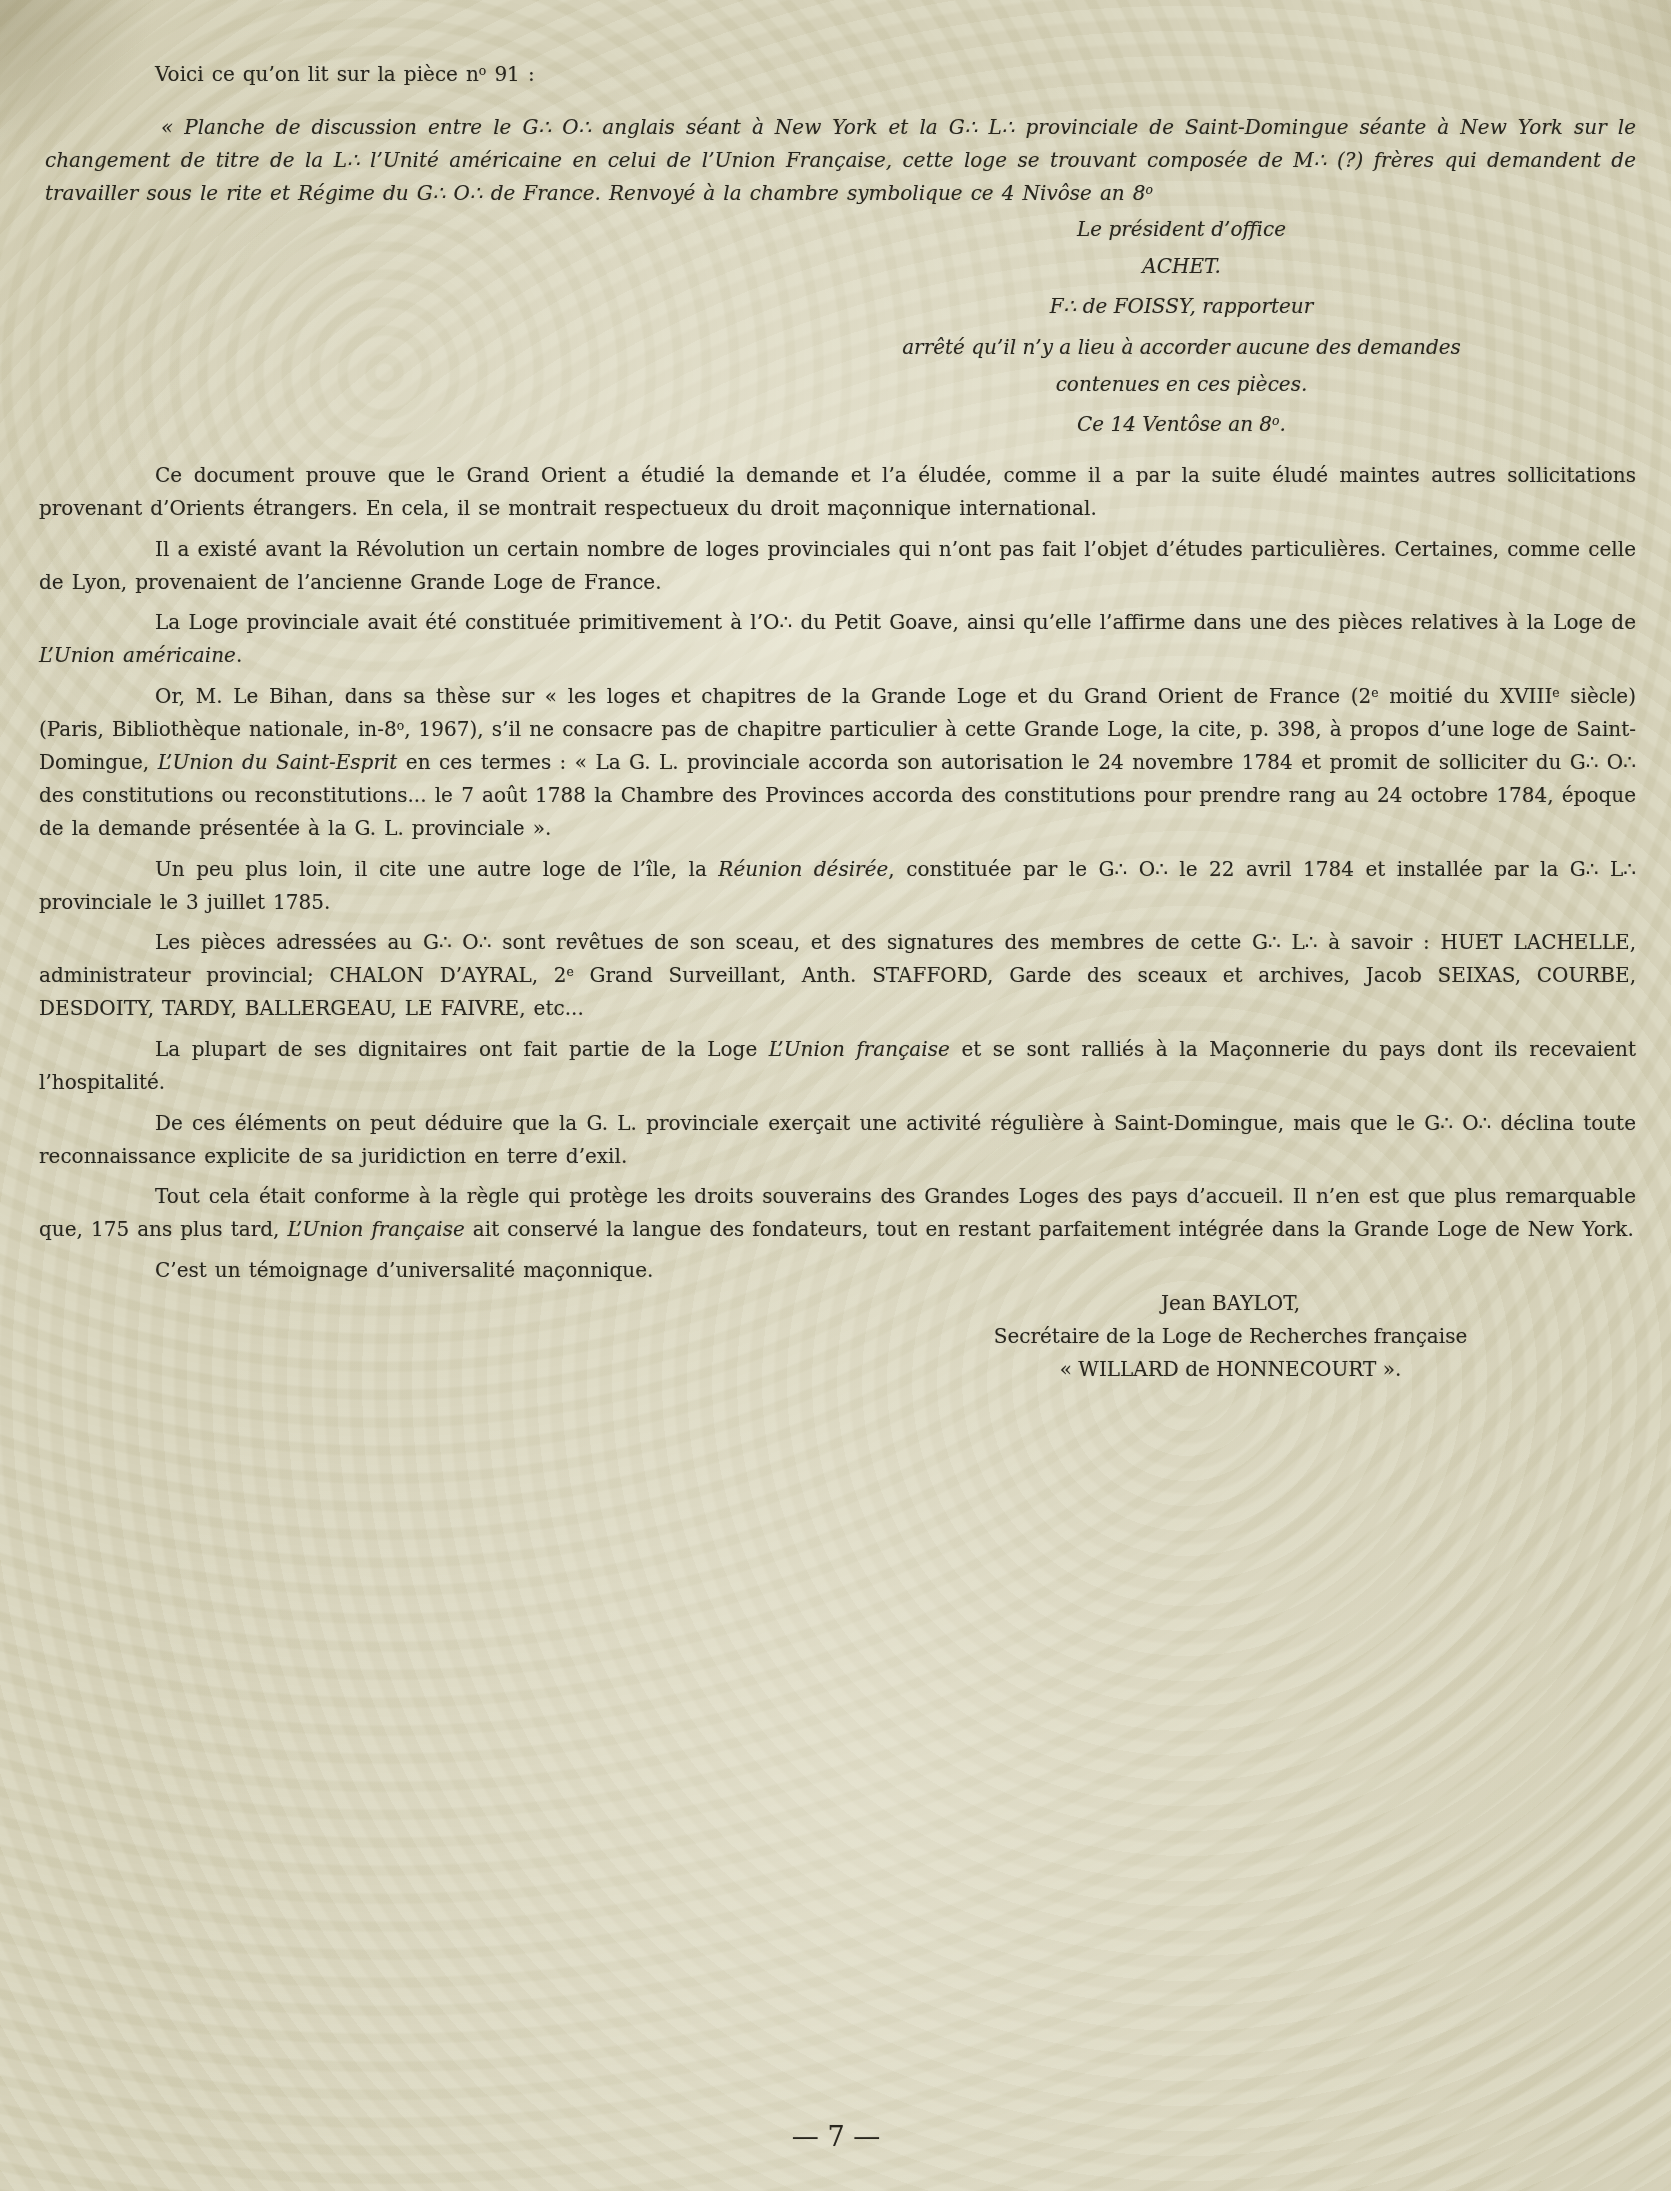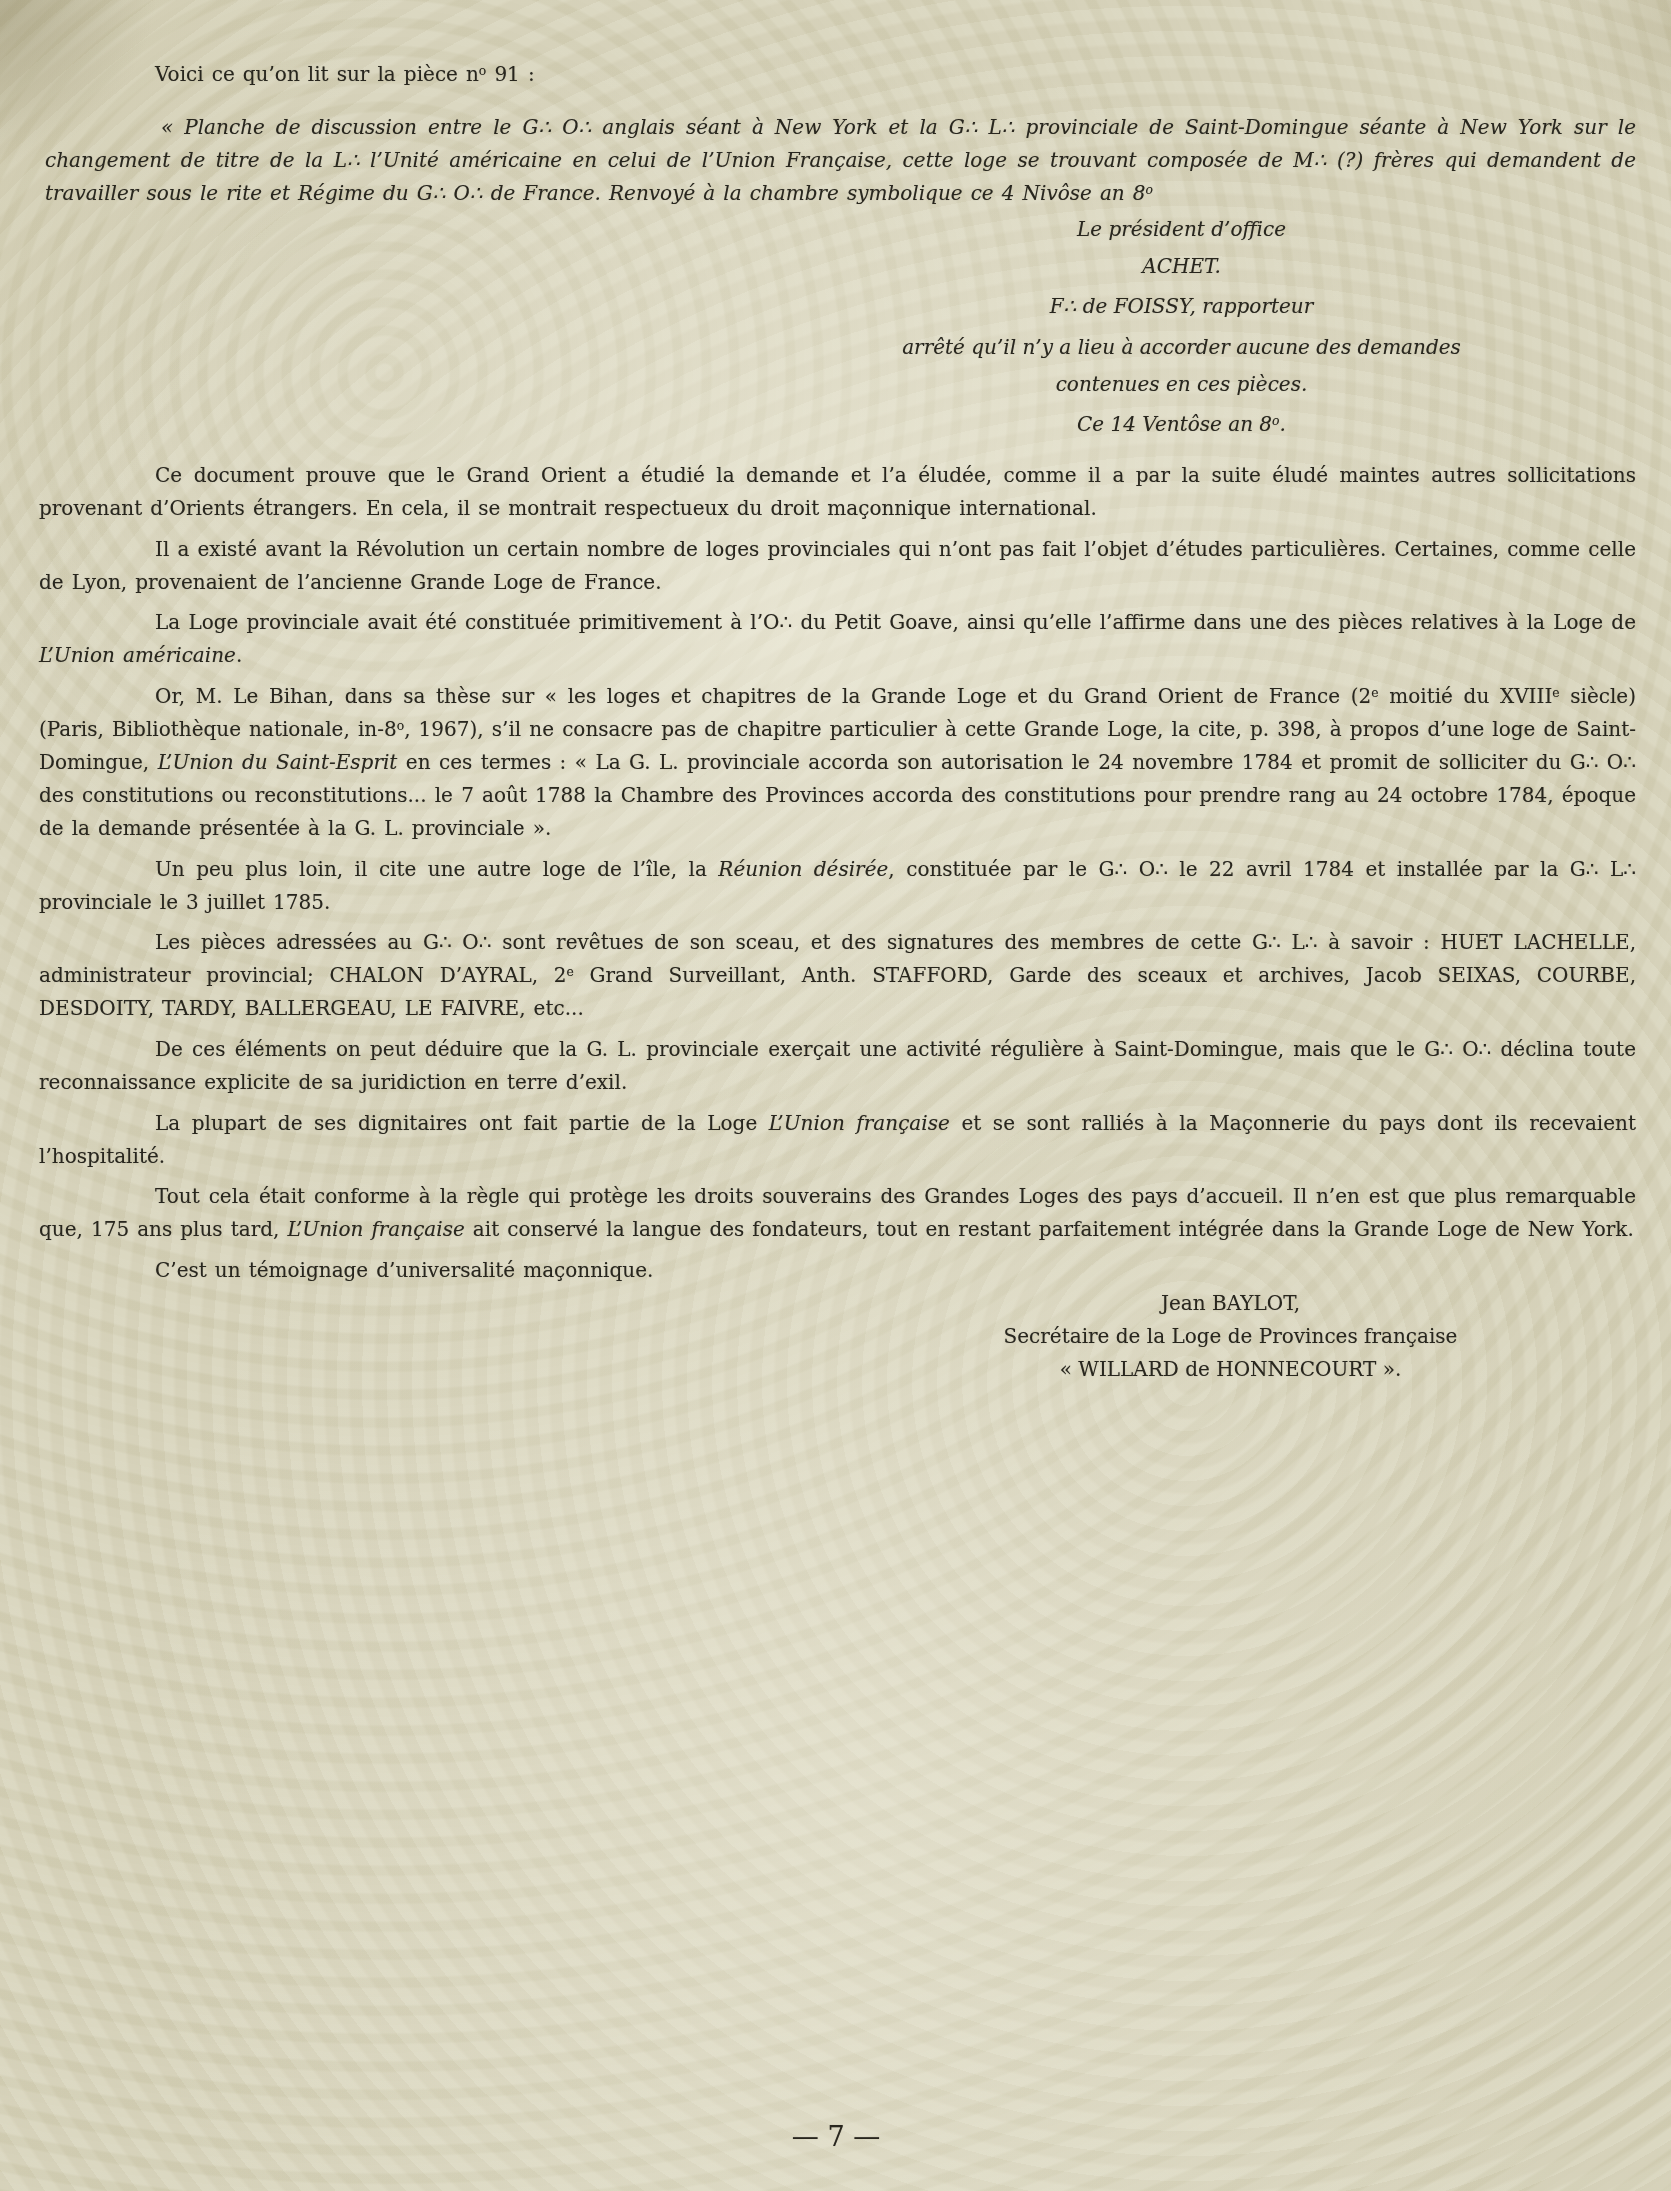--- a/index.html
+++ b/index.html
@@ -100,11 +100,11 @@
       <div class="block para body" data-name="body-paragraph-7">
         <p data-name="body-paragraph-7-line"><span data-name="text-run">Les pièces adressées au G∴ O∴ sont revêtues de son sceau, et des signatures des membres de cette G∴ L∴ à savoir : HUET LACHELLE, administrateur provincial; CHALON D’AYRAL, 2</span><sup data-name="superscript">e</sup><span data-name="text-run"> Grand Surveillant, Anth. STAFFORD, Garde des sceaux et archives, Jacob SEIXAS, COURBE, DESDOITY, TARDY, BALLERGEAU, LE FAIVRE, etc...</span></p>
       </div>
+      <div class="block para body" data-name="body-paragraph-9">
+        <p data-name="body-paragraph-9-line"><span data-name="text-run">La plupart de ses dignitaires ont fait partie de la Loge </span><em data-name="italic-run">L’Union française</em><span data-name="text-run"> et se sont ralliés à la Maçonnerie du pays dont ils recevaient l’hospitalité.</span></p>
+      </div>
       <div class="block para body" data-name="body-paragraph-8">
         <p data-name="body-paragraph-8-line"><span data-name="text-run">De ces éléments on peut déduire que la G. L. provinciale exerçait une activité régulière à Saint-Domingue, mais que le G∴ O∴ déclina toute reconnaissance explicite de sa juridiction en terre d’exil.</span></p>
-      </div>
-      <div class="block para body" data-name="body-paragraph-9">
-        <p data-name="body-paragraph-9-line"><span data-name="text-run">La plupart de ses dignitaires ont fait partie de la Loge </span><em data-name="italic-run">L’Union française</em><span data-name="text-run"> et se sont ralliés à la Maçonnerie du pays dont ils recevaient l’hospitalité.</span></p>
       </div>
       <div class="block para body" data-name="body-paragraph-10">
         <p data-name="body-paragraph-10-line"><span data-name="text-run">Tout cela était conforme à la règle qui protège les droits souverains des Grandes Loges des pays d’accueil. Il n’en est que plus remarquable que, 175 ans plus tard, </span><em data-name="italic-run">L’Union française</em><span data-name="text-run"> ait conservé la langue des fondateurs, tout en restant parfaitement intégrée dans la Grande Loge de New York.</span></p>

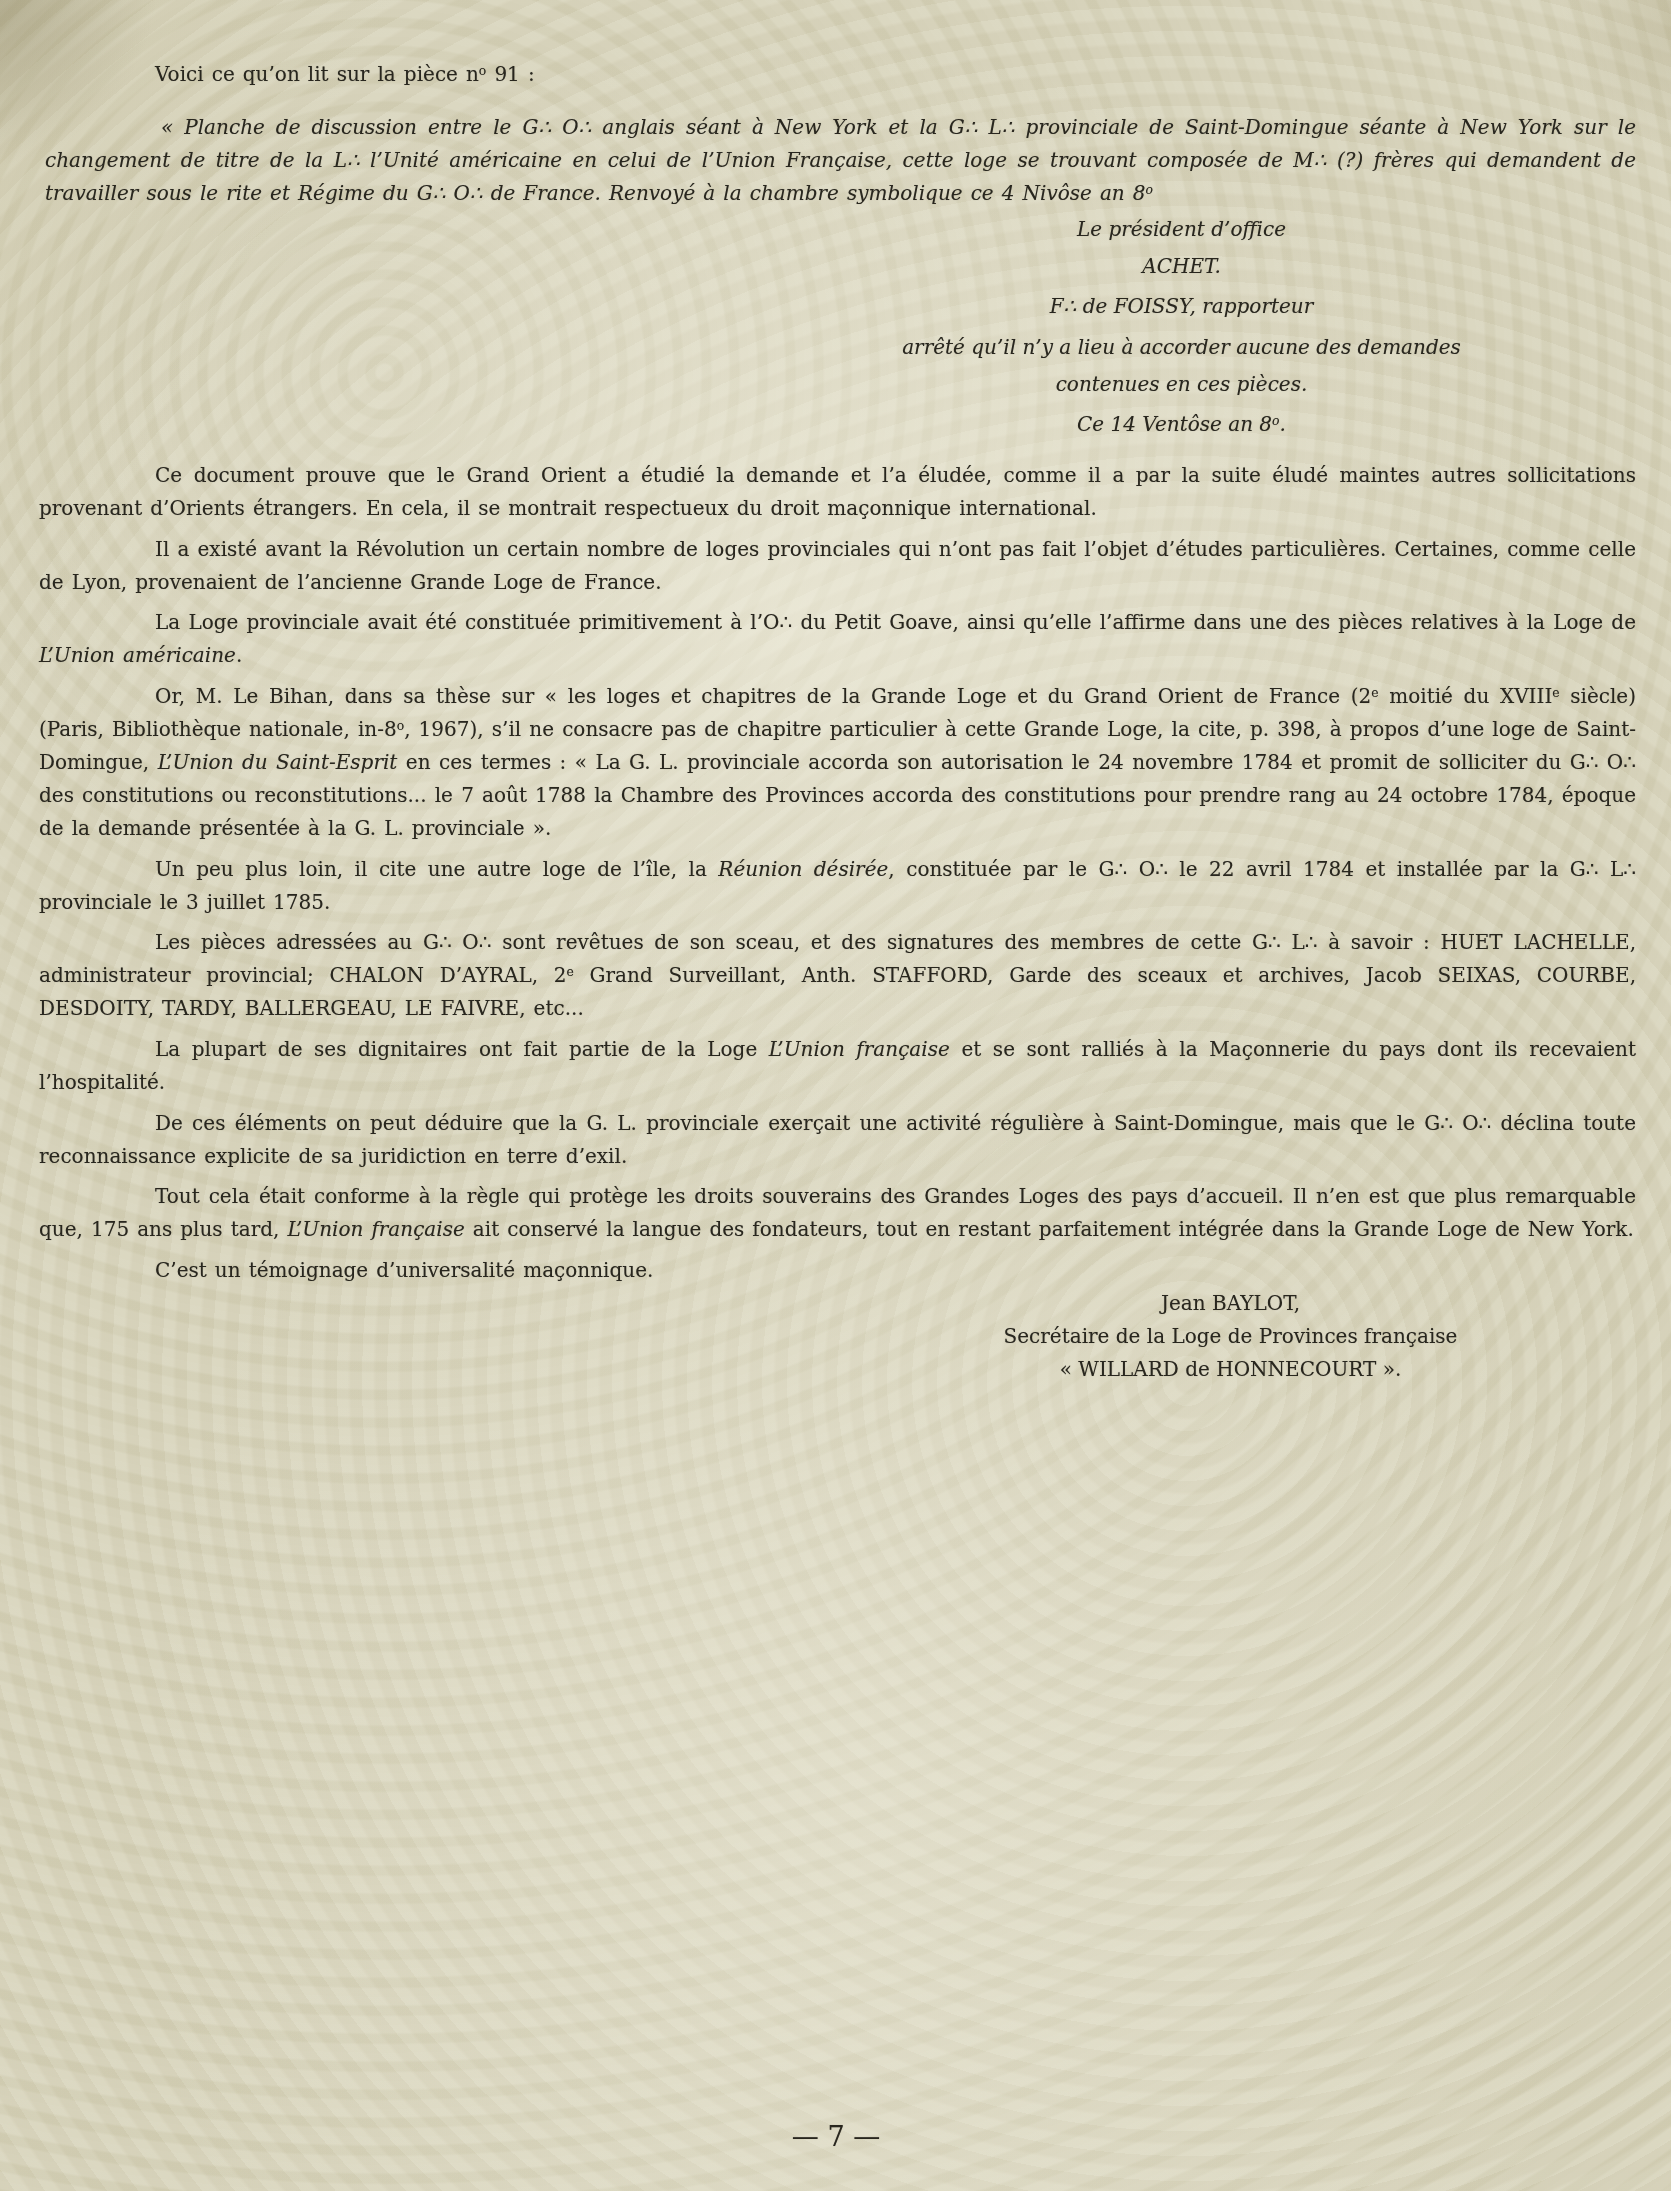--- a/index.html
+++ b/index.html
@@ -114,7 +114,7 @@
       </div>
       <div class="block center sig" data-name="signature">
         <p data-name="signature-line"><span data-name="text-run">Jean BAYLOT,</span></p>
-        <p data-name="signature-line"><span data-name="text-run">Secrétaire de la Loge de Provinces française</span></p>
+        <p data-name="signature-line"><span data-name="text-run">Secrétaire de la Loge de Recherches française</span></p>
         <p data-name="signature-line"><span data-name="text-run">« WILLARD de HONNECOURT ».</span></p>
       </div>
     </div>

